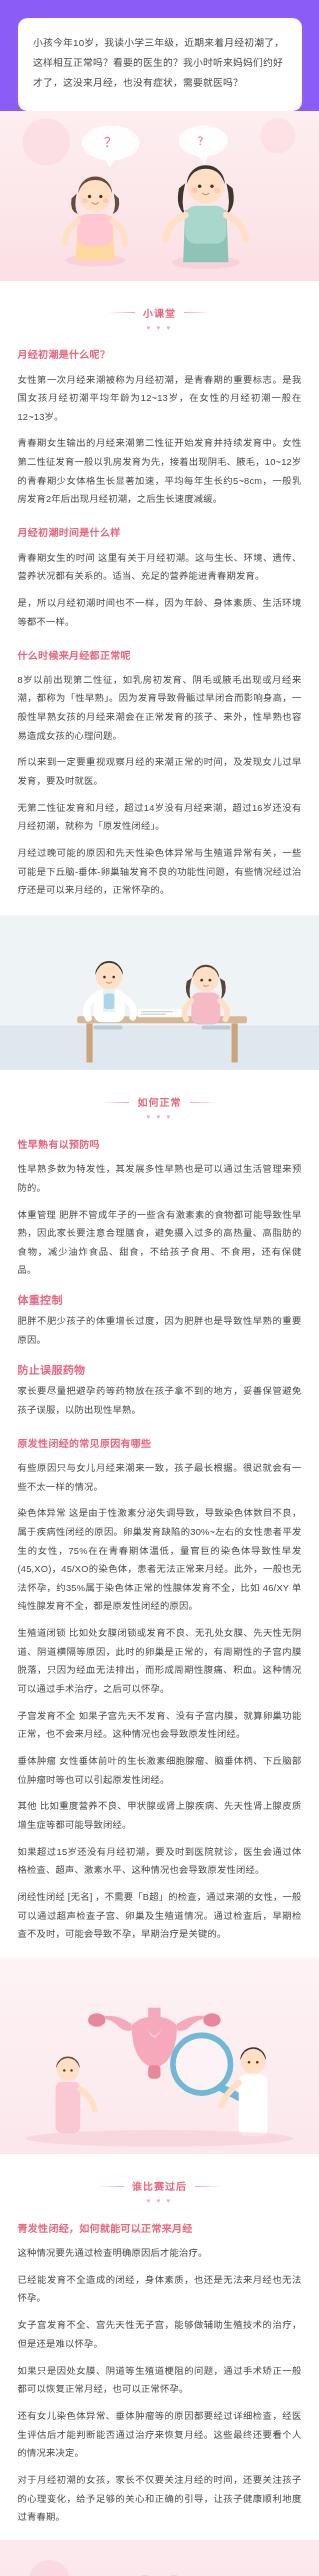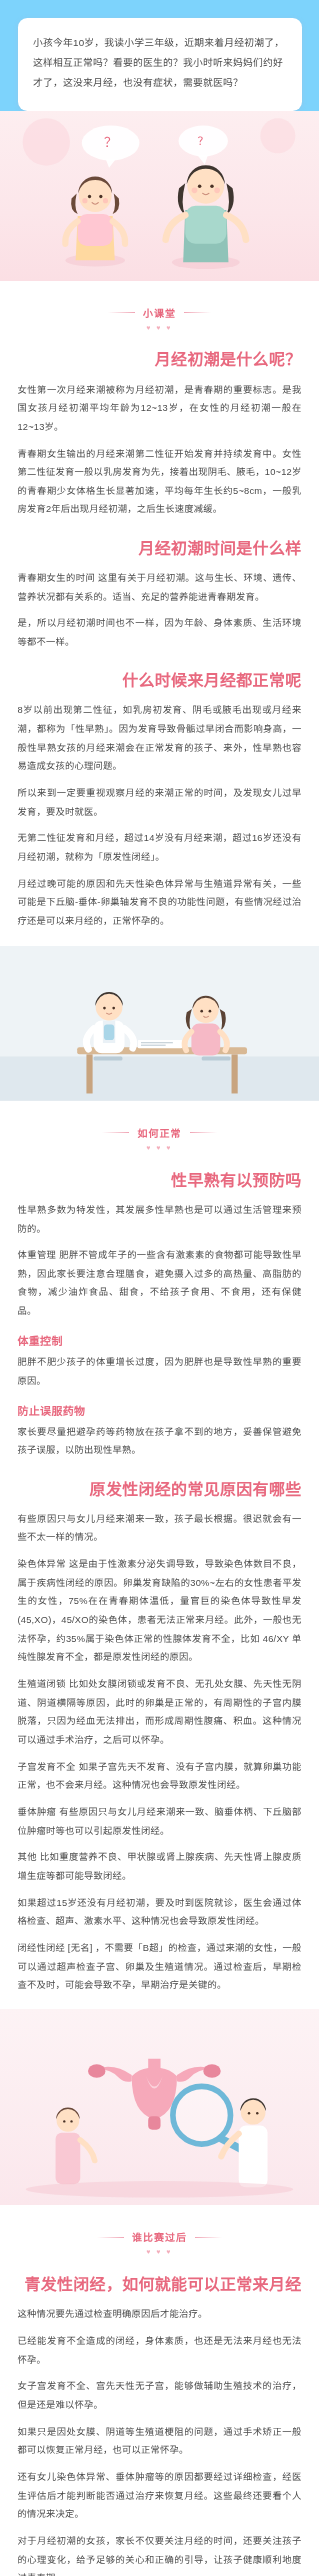--- a/index.html
+++ b/index.html
@@ -23,7 +23,7 @@
 
   
   .intro-wrap {
-    background: #7dd3fc;
+    background: #8b5cf6;
     padding: 17.5px 0 0 0;
     position: relative;
   }

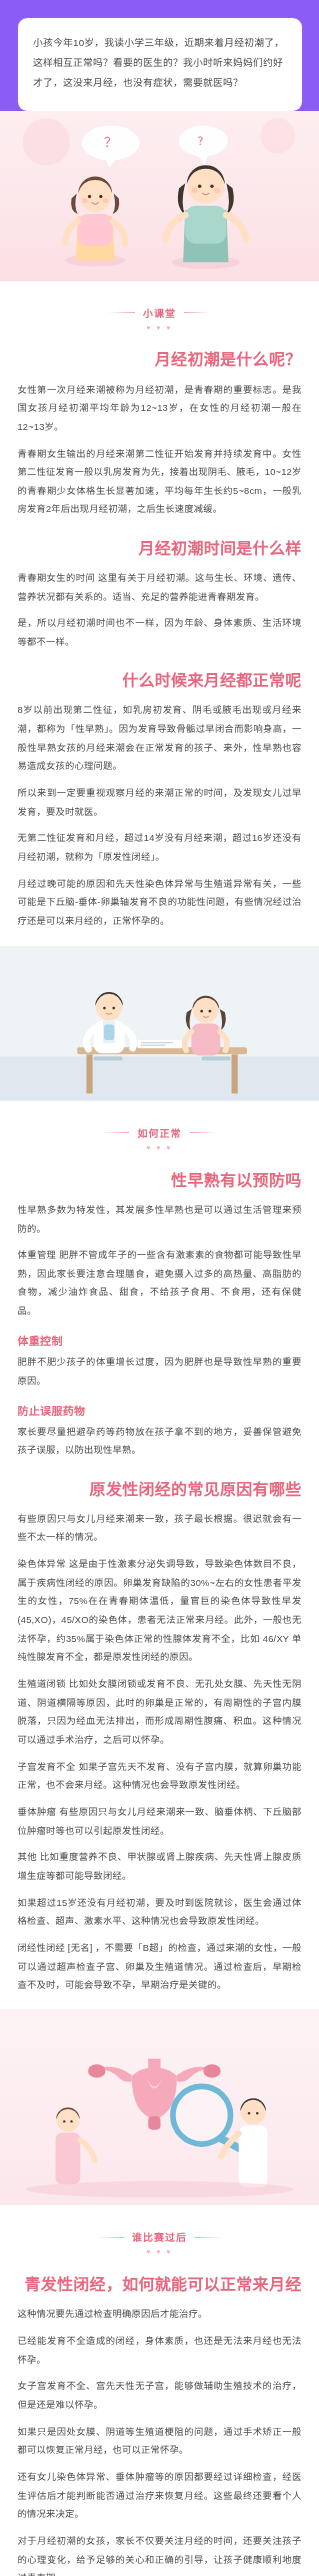--- a/index.html
+++ b/index.html
@@ -85,13 +85,12 @@
   
   .content { padding: 0 17.5px; }
   .q-head {
-    font-size: 16px;
+    font-size: 10px;
     font-weight: bold;
     color: #e8697f;
     margin: 15.5px 0 7.2px 0;
     line-height: 1.7;
     letter-spacing: 0.3px;
-    text-align: right;
   }
   .q-head.first { margin-top: 3.1px; }
   p.body {

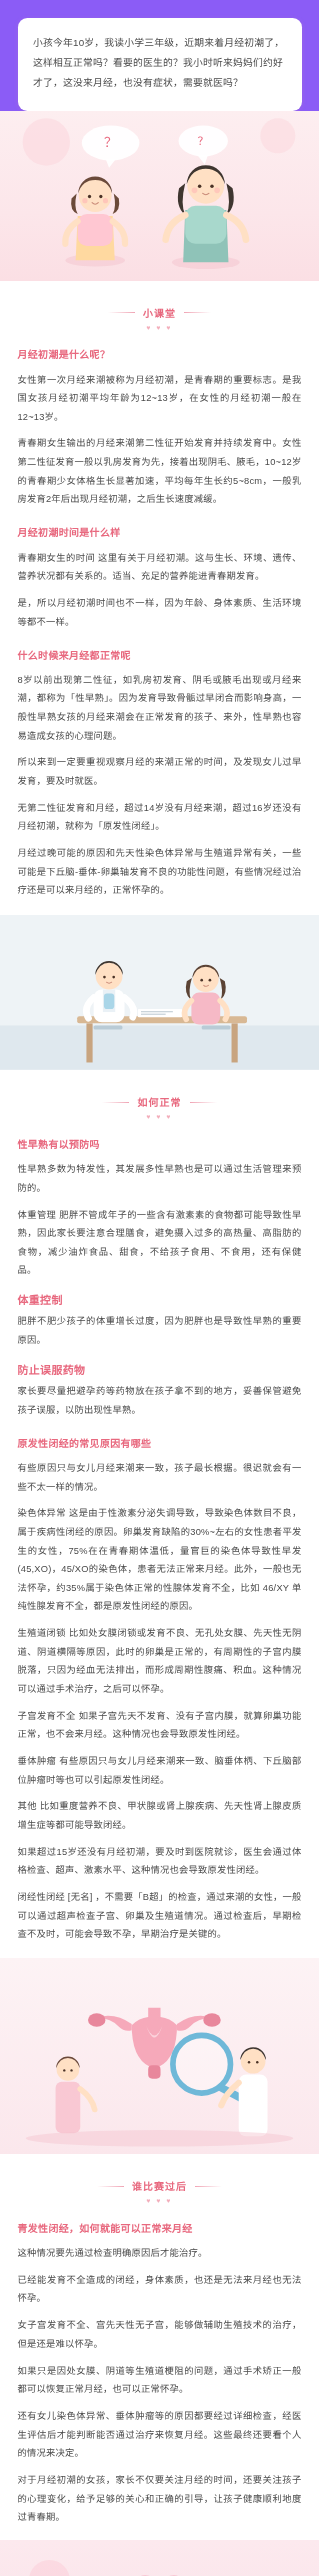--- a/index.html
+++ b/index.html
@@ -284,7 +284,7 @@
     <p class="body">染色体异常 这是由于性激素分泌失调导致，导致染色体数目不良，属于疾病性闭经的原因。卵巢发育缺陷的30%~左右的女性患者平发生的女性，75%在在青春期体温低，量官巨的染色体导致性早发(45,XO)，45/XO的染色体，患者无法正常来月经。此外，一般也无法怀孕，约35%属于染色体正常的性腺体发育不全，比如 46/XY 单纯性腺发育不全，都是原发性闭经的原因。</p>
     <p class="body">生殖道闭锁 比如处女膜闭锁或发育不良、无孔处女膜、先天性无阴道、阴道横隔等原因，此时的卵巢是正常的，有周期性的子宫内膜脱落，只因为经血无法排出，而形成周期性腹痛、积血。这种情况可以通过手术治疗，之后可以怀孕。</p>
     <p class="body">子宫发育不全 如果子宫先天不发育、没有子宫内膜，就算卵巢功能正常，也不会来月经。这种情况也会导致原发性闭经。</p>
-    <p class="body">垂体肿瘤 有些原因只与女儿月经来潮来一致、脑垂体柄、下丘脑部位肿瘤时等也可以引起原发性闭经。</p>
+    <p class="body">垂体肿瘤 女性垂体前叶的生长激素细胞腺瘤、脑垂体柄、下丘脑部位肿瘤时等也可以引起原发性闭经。</p>
     <p class="body">其他 比如重度营养不良、甲状腺或肾上腺疾病、先天性肾上腺皮质增生症等都可能导致闭经。</p>
     <p class="body">如果超过15岁还没有月经初潮，要及时到医院就诊，医生会通过体格检查、超声、激素水平、这种情况也会导致原发性闭经。</p>
     <p class="body">闭经性闭经 [无名] ，不需要「B超」的检查，通过来潮的女性，一般可以通过超声检查子宫、卵巢及生殖道情况。通过检查后，早期检查不及时，可能会导致不孕，早期治疗是关键的。</p>

